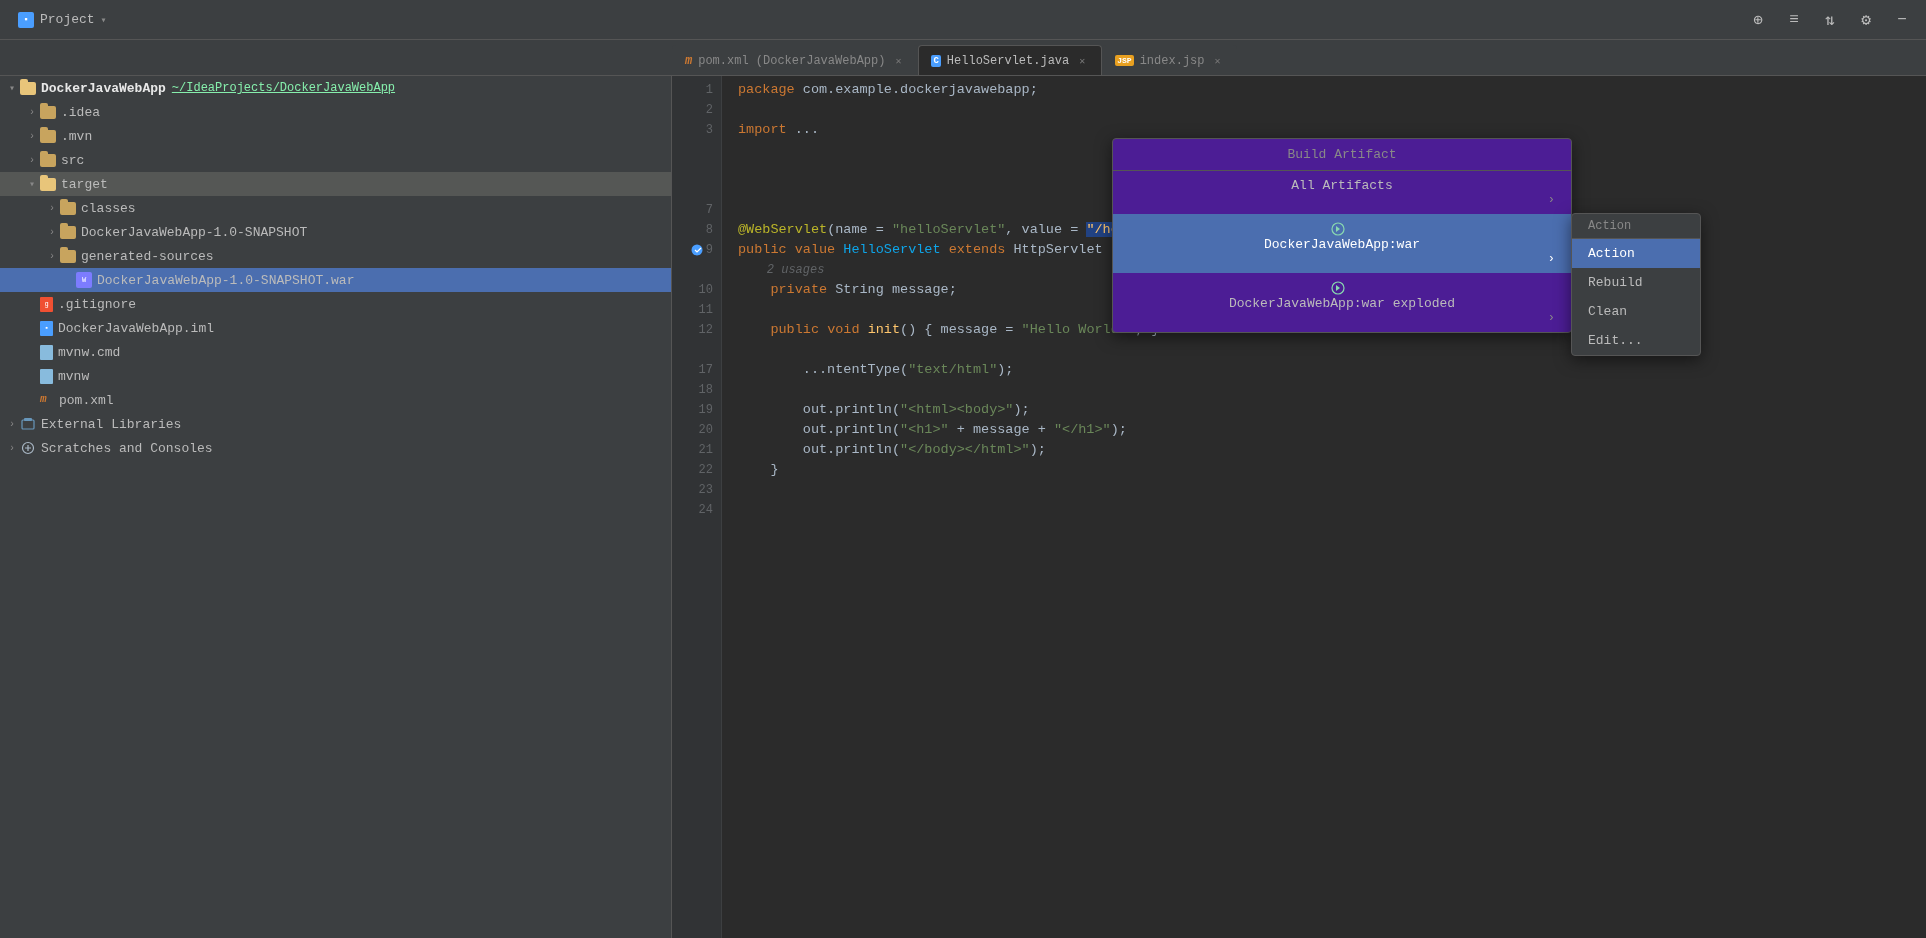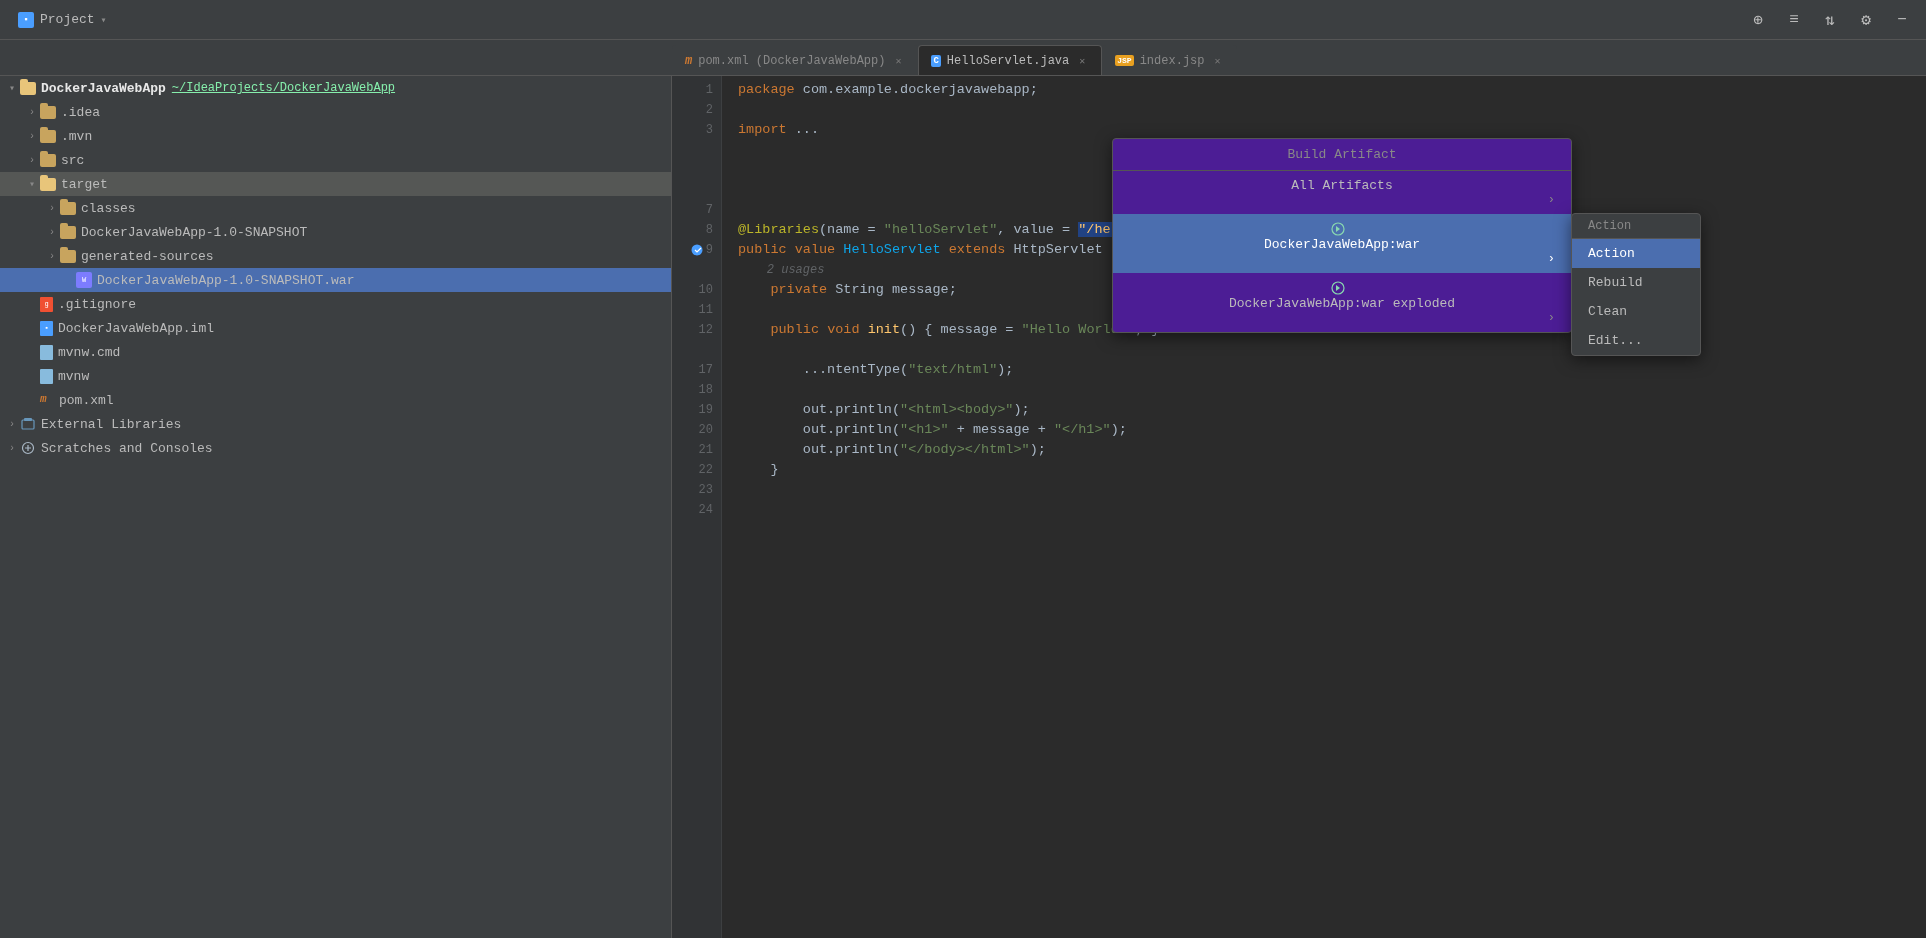--- a/index.html
+++ b/index.html
@@ -590,7 +590,7 @@
         <div class="code-line">&nbsp;</div>
         <div class="code-line">&nbsp;</div>
         <div class="code-line">&nbsp;</div>
-        <div class="code-line"><span class="ann">@Libraries</span><span class="plain">(name = </span><span class="str">"helloServlet"</span><span class="plain">, value = </span><span class="selected-text">"/hello-servlet"</span><span class="plain">)</span></div>
+        <div class="code-line"><span class="ann">@WebServlet</span><span class="plain">(name = </span><span class="str">"helloServlet"</span><span class="plain">, value = </span><span class="selected-text">"/hello-servlet"</span><span class="plain">)</span></div>
         <div class="code-line"><span class="kw">public </span><span class="kw">value </span><span class="cls">HelloServlet </span><span class="kw">extends </span><span class="plain">HttpServlet {</span></div>
         <div class="code-line"><span class="usage-hint">    2 usages</span></div>
         <div class="code-line"><span class="plain">    </span><span class="kw">private </span><span class="type">String </span><span class="plain">message;</span></div>

